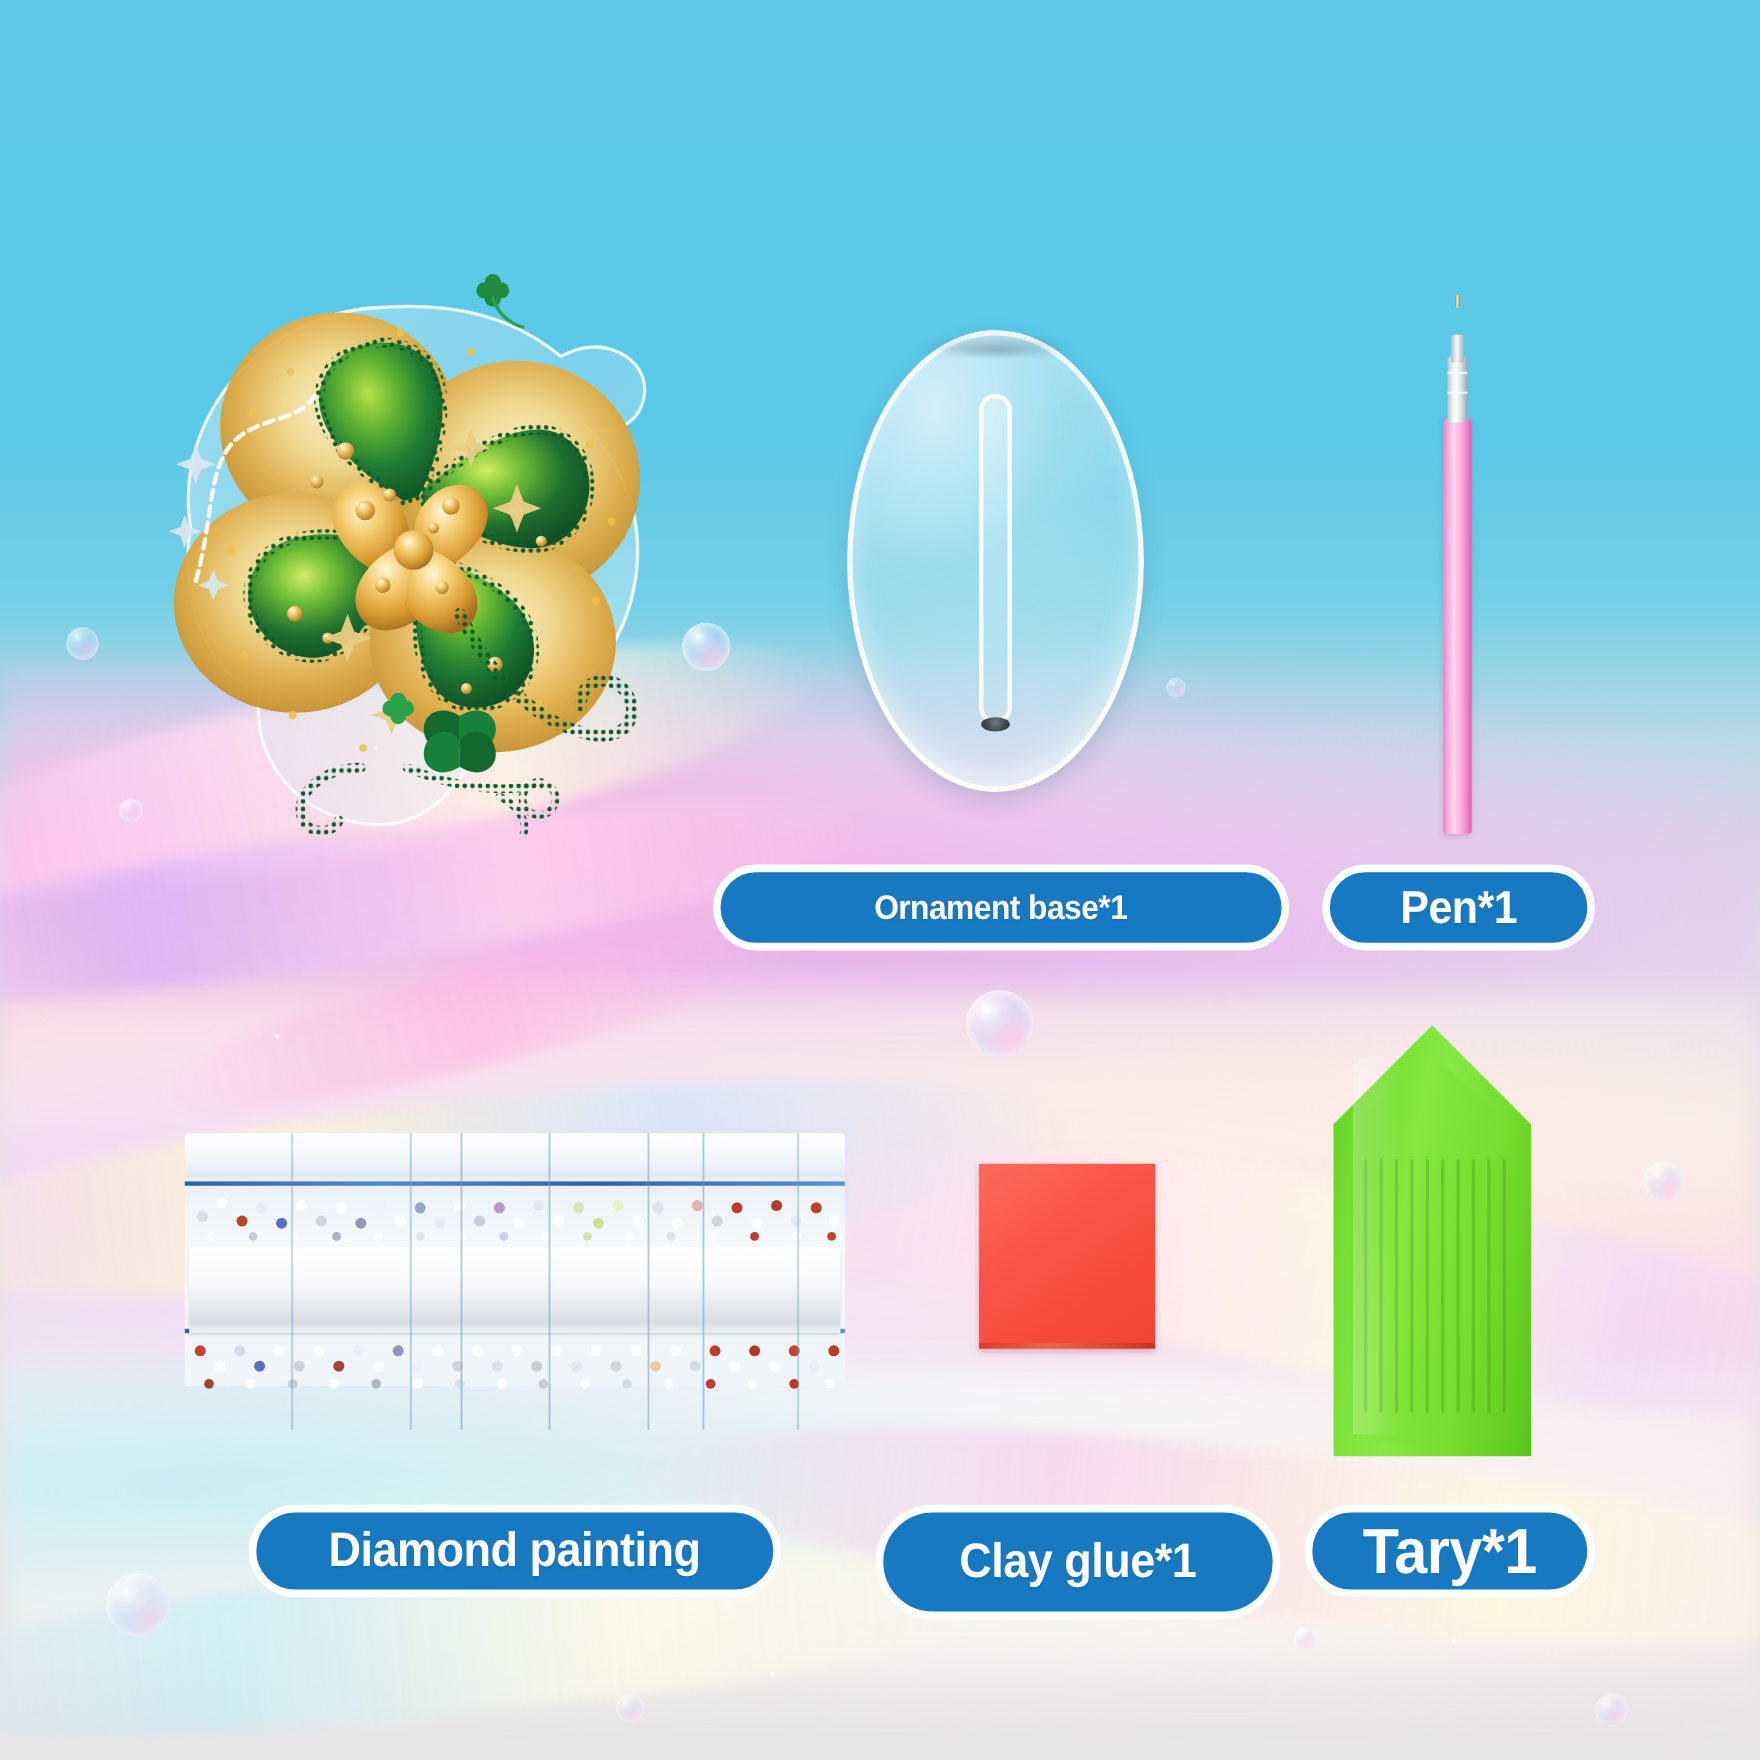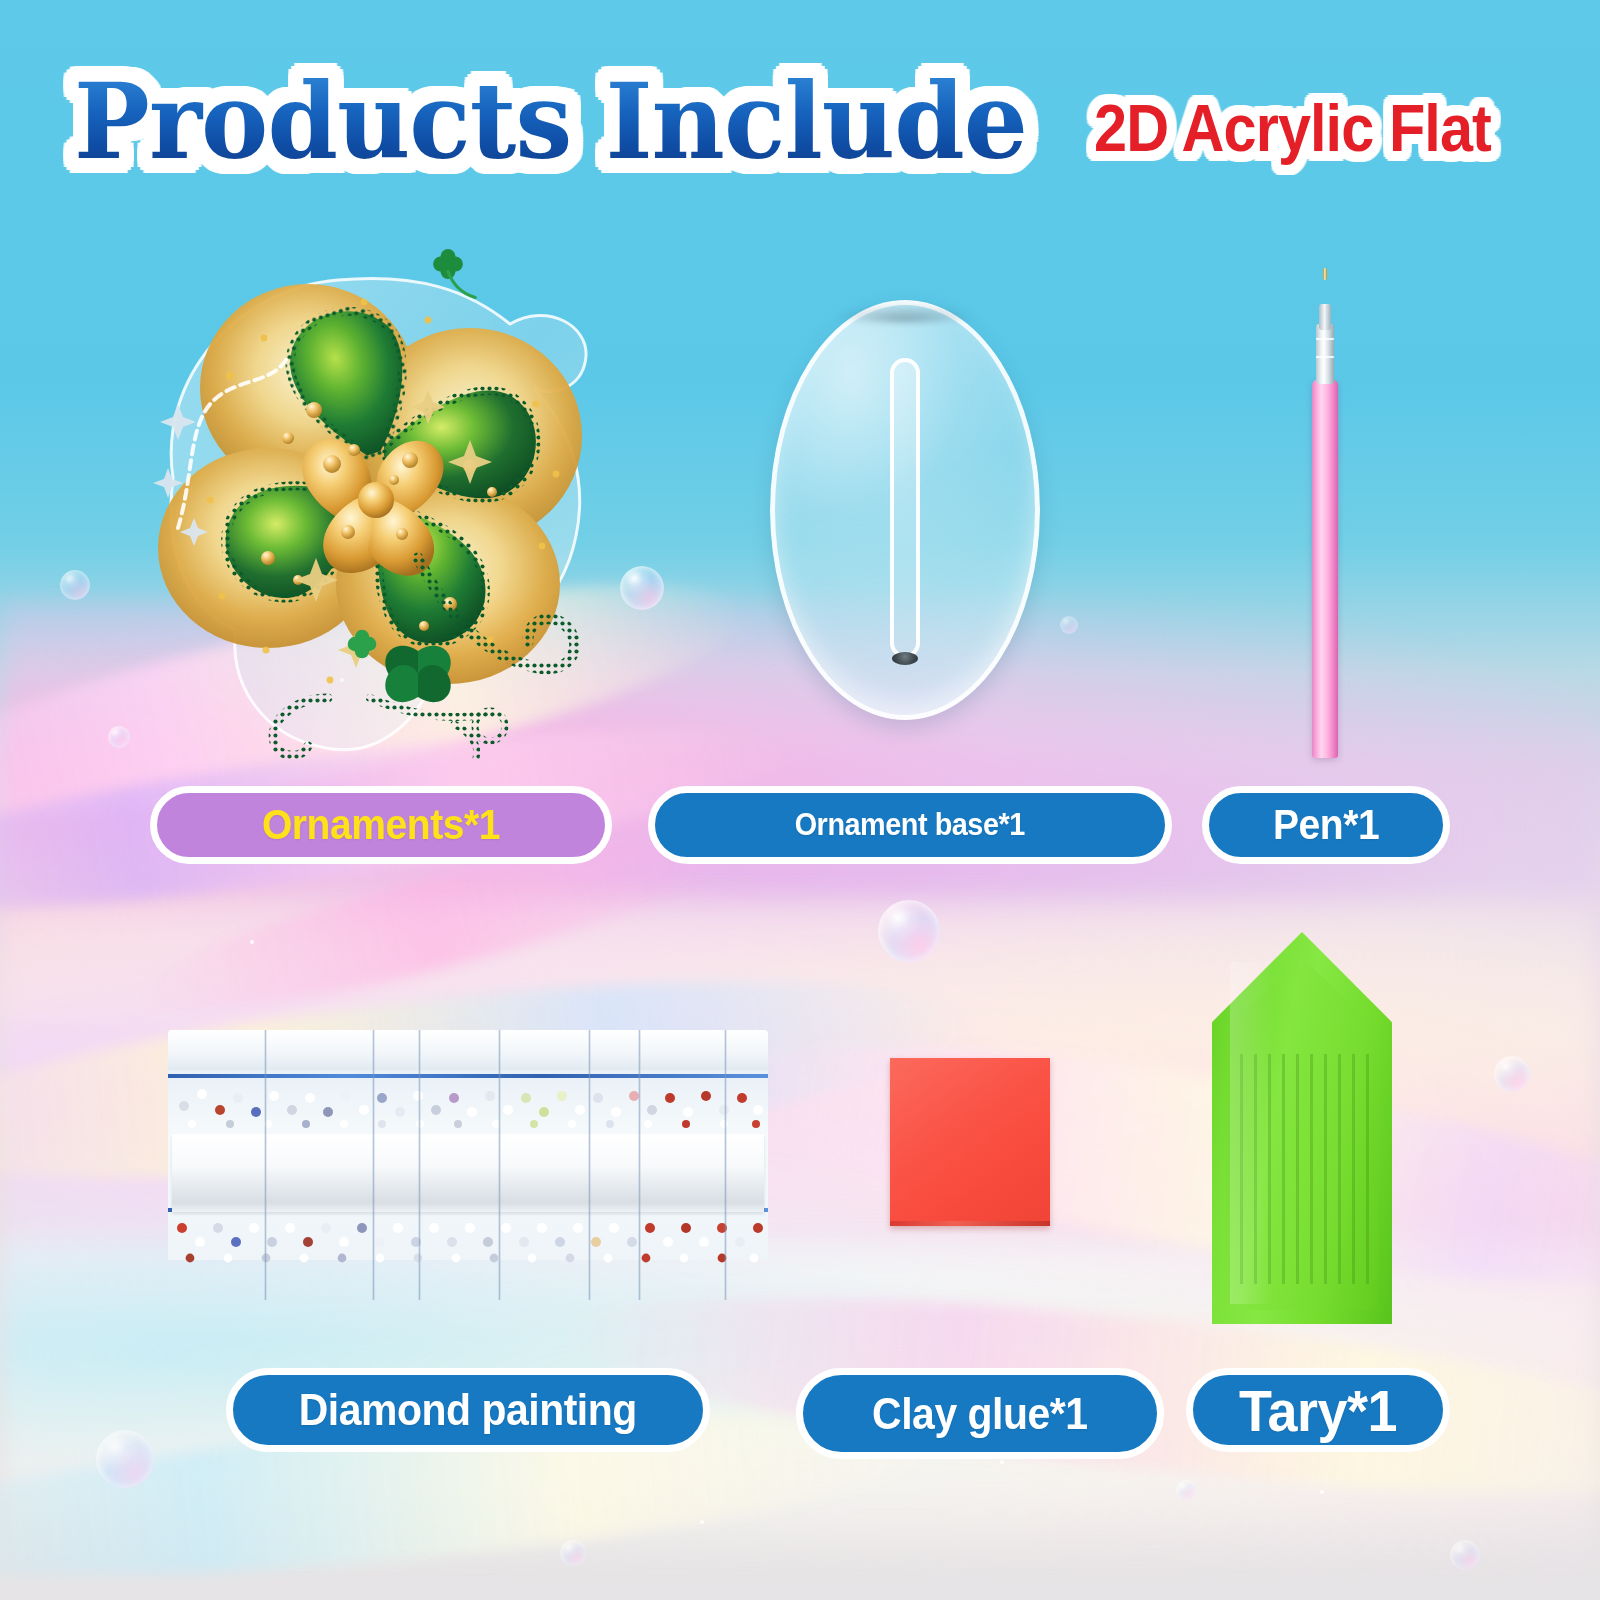--- a/index.html
+++ b/index.html
@@ -201,10 +201,6 @@
   <div class="spark" style="left:700px;top:1520px;"></div>
   <div class="spark" style="left:1320px;top:1490px;"></div>
 
-  <div class="title-row">
-    <div class="t-main">Products Include</div>
-    <div class="t-sub">2D Acrylic Flat</div>
-  </div>
 
   <div class="orn-wrap">
     <svg class="acrylic" viewBox="0 0 530 560" xmlns="http://www.w3.org/2000/svg">

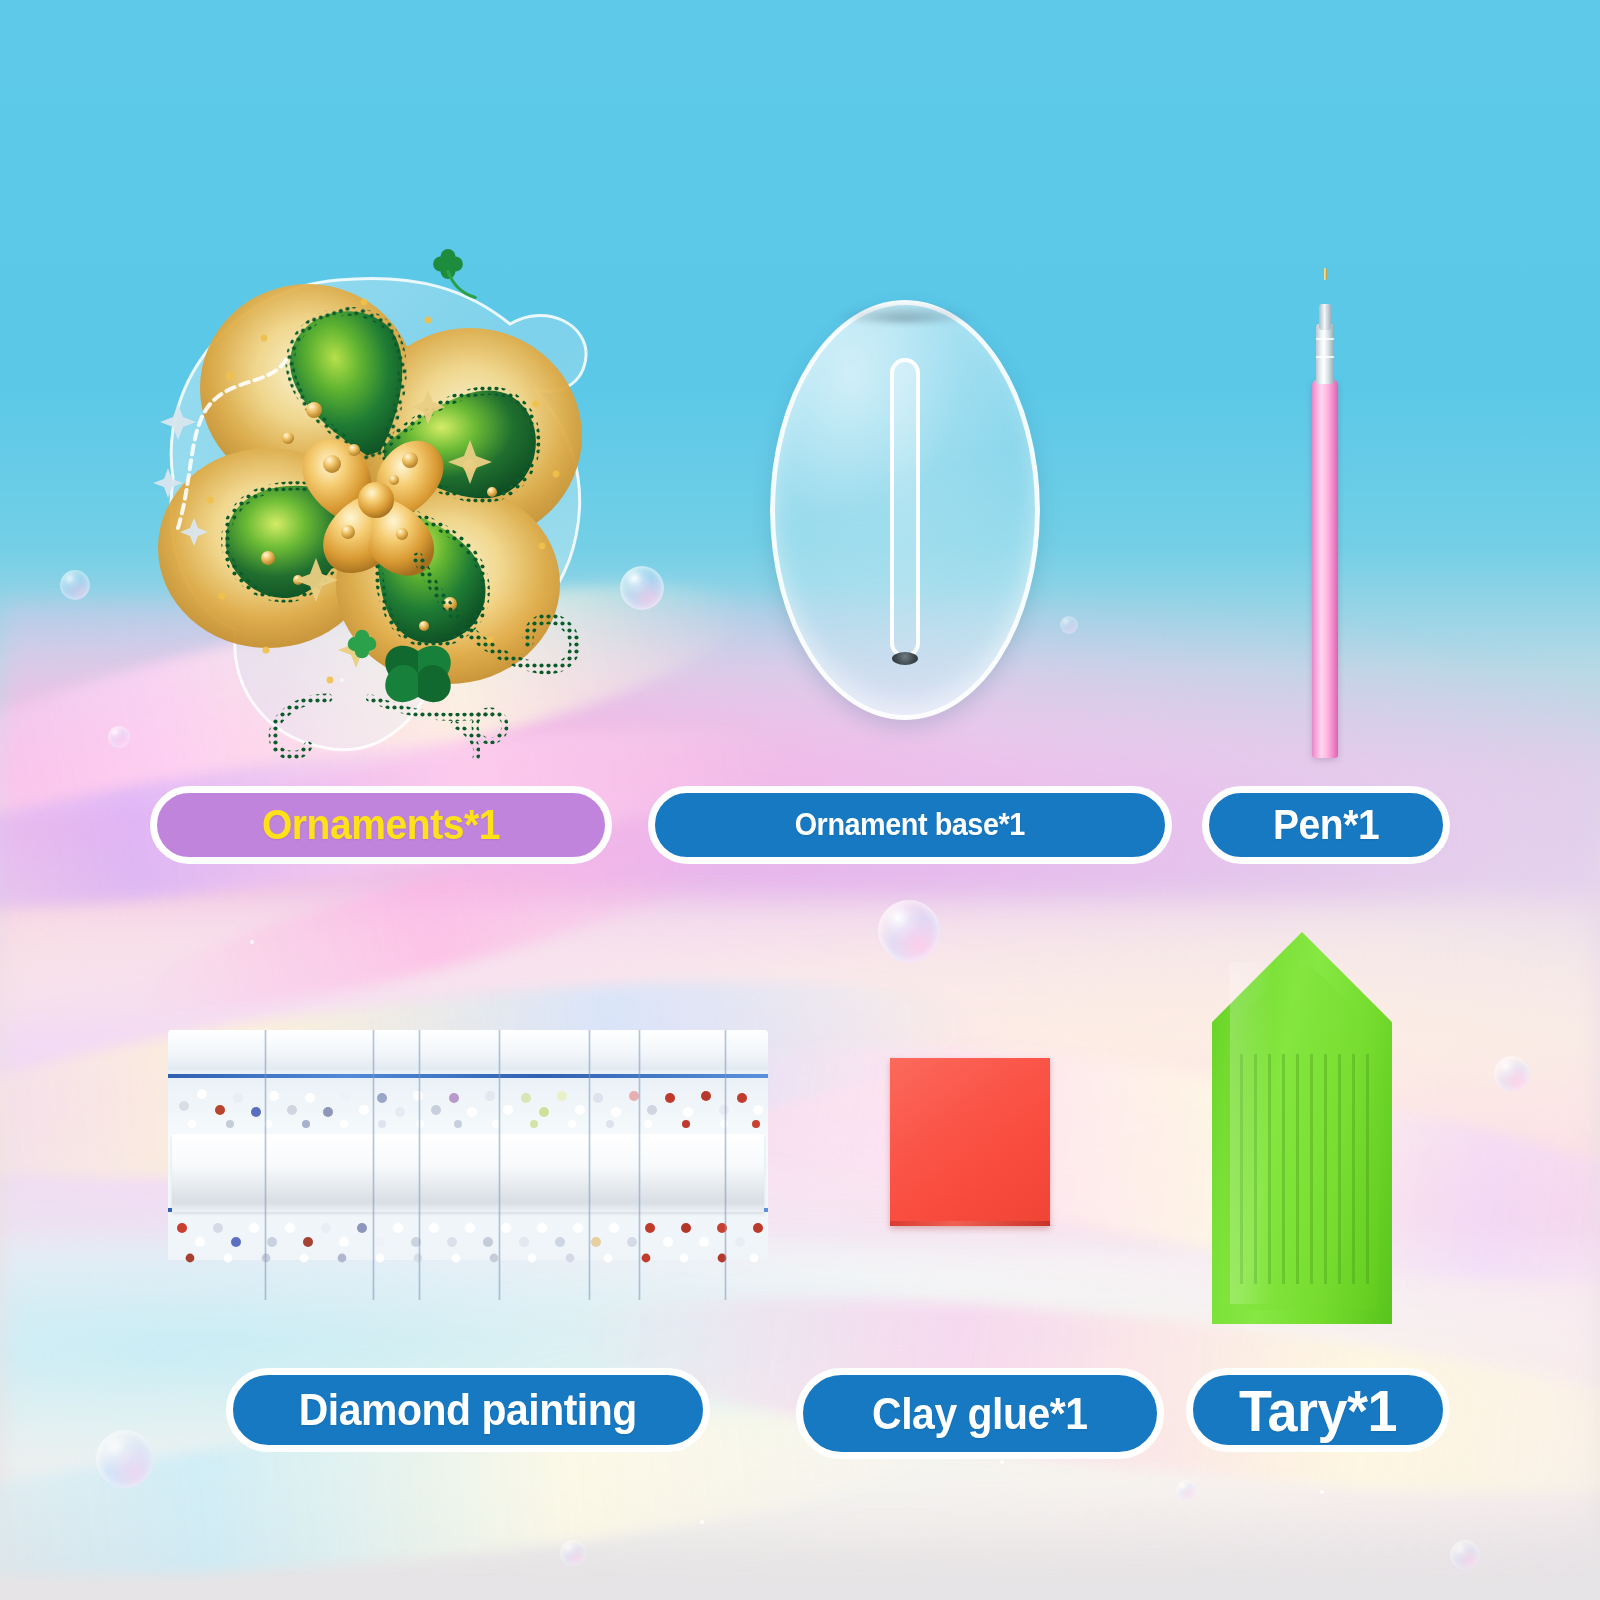--- a/index.html
+++ b/index.html
@@ -374,9 +374,6 @@
     <div class="pen-tip2"></div>
   </div>
 
-  <div class="pill purple" style="left:150px;top:786px;width:462px;height:78px;font-size:42px;">
-    <span>Ornaments*1</span>
-  </div>
   <div class="pill blue" style="left:648px;top:786px;width:524px;height:78px;font-size:31px;">
     <span>Ornament base*1</span>
   </div>

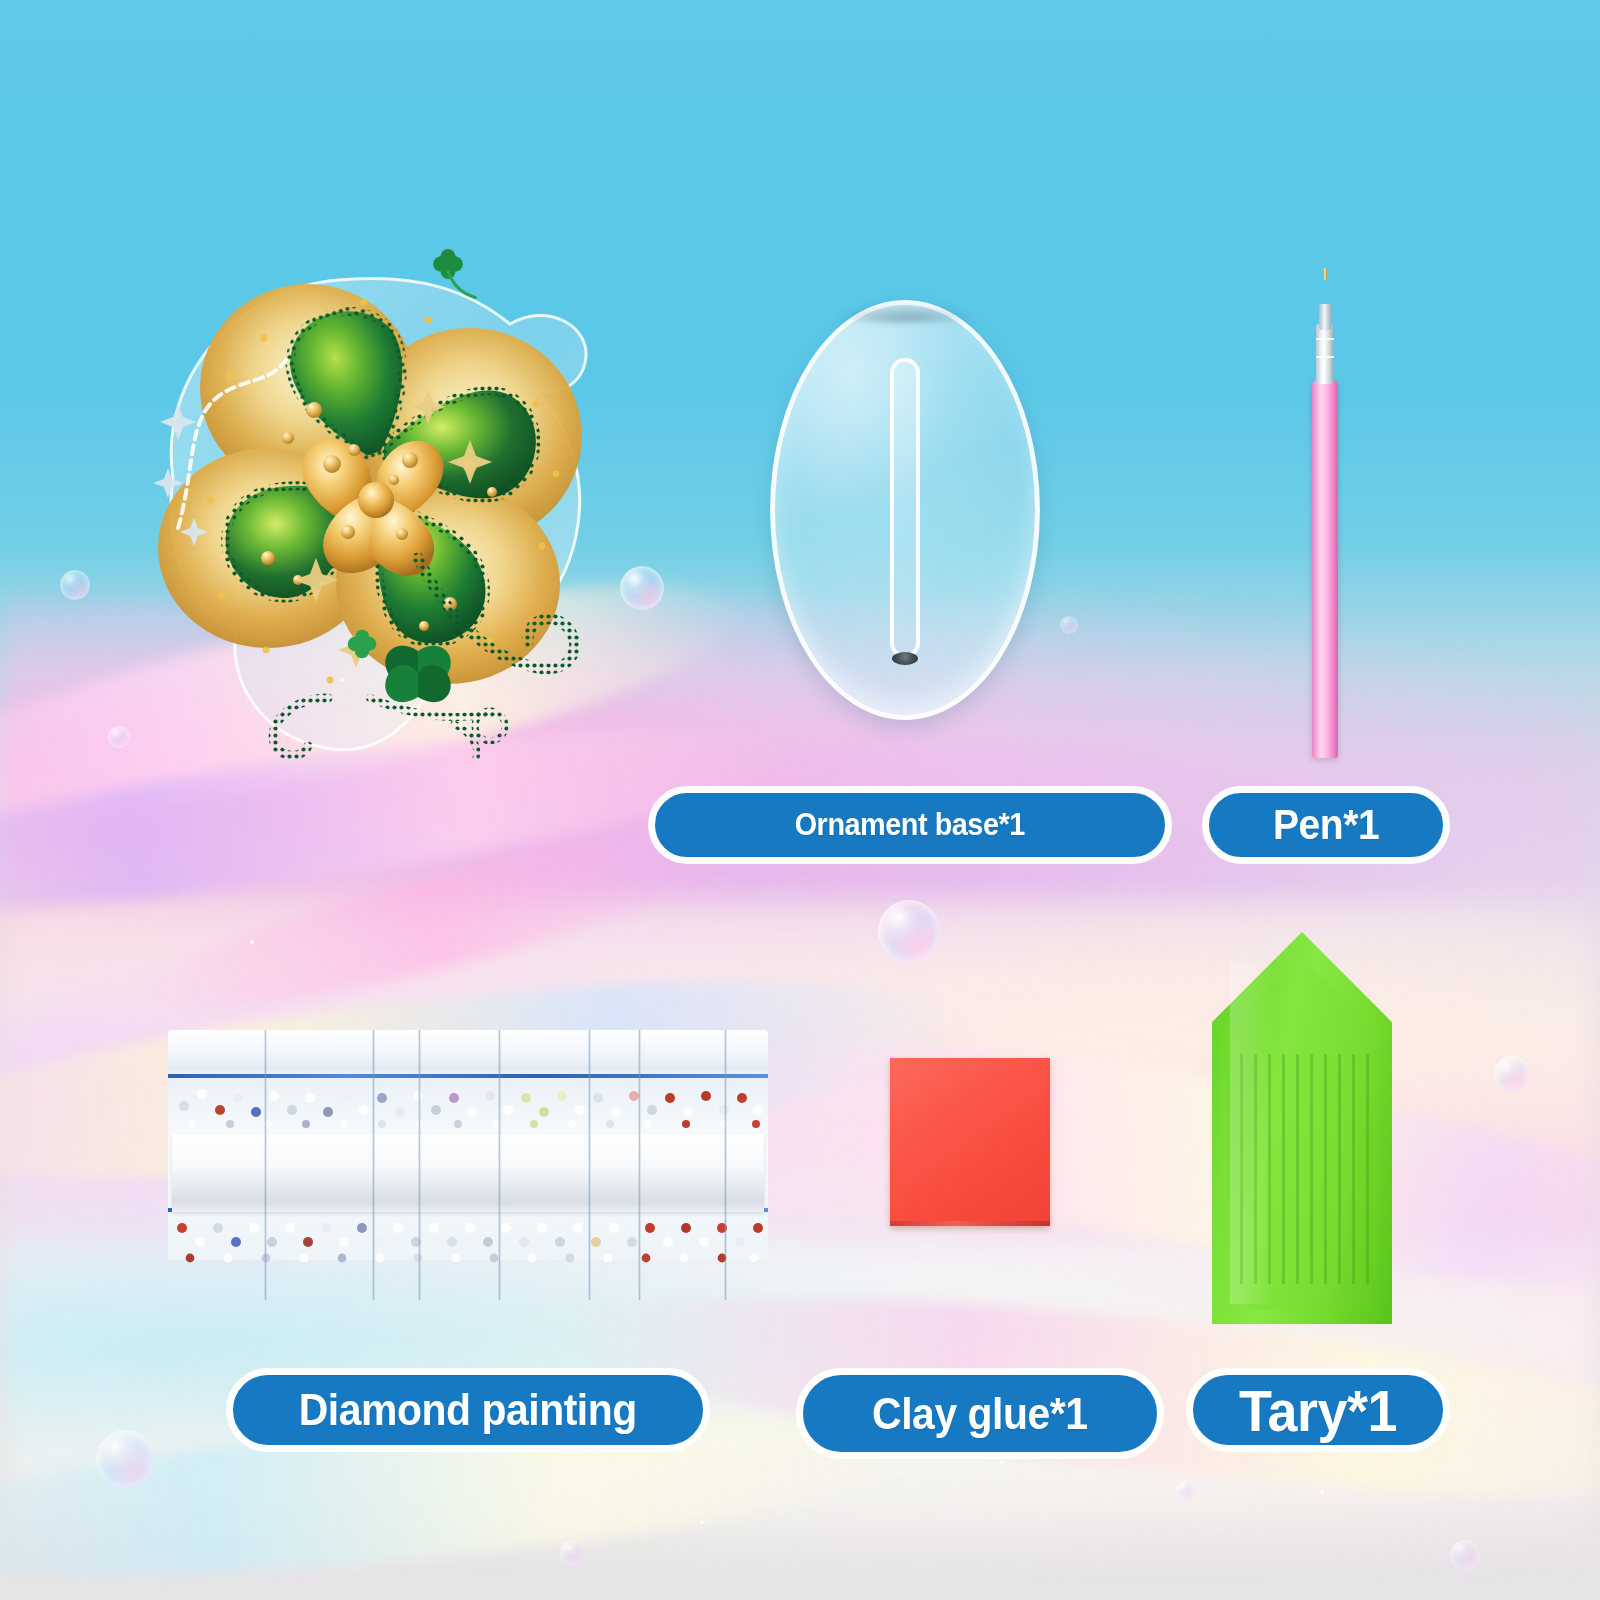--- a/index.html
+++ b/index.html
@@ -530,7 +530,7 @@
   <div class="pill blue" style="left:226px;top:1368px;width:484px;height:84px;font-size:44px;">
     <span>Diamond painting</span>
   </div>
-  <div class="pill blue" style="left:796px;top:1368px;width:368px;height:91px;font-size:44px;">
+  <div class="pill blue" style="left:796px;top:1368px;width:368px;height:104px;font-size:44px;">
     <span>Clay glue*1</span>
   </div>
   <div class="pill blue" style="left:1186px;top:1368px;width:264px;height:84px;font-size:58px;">

